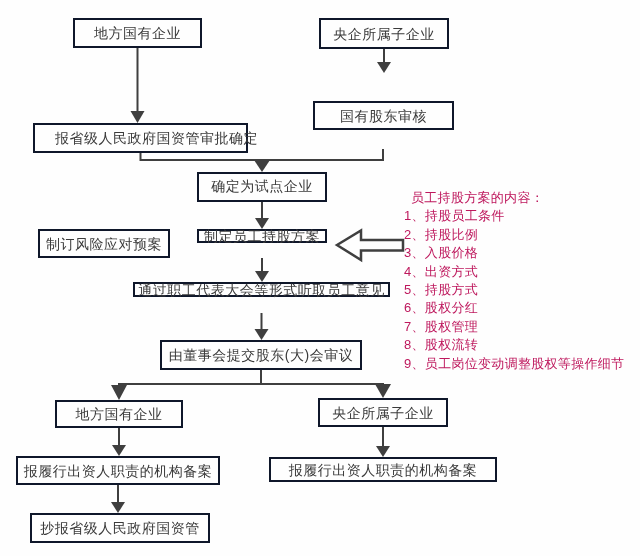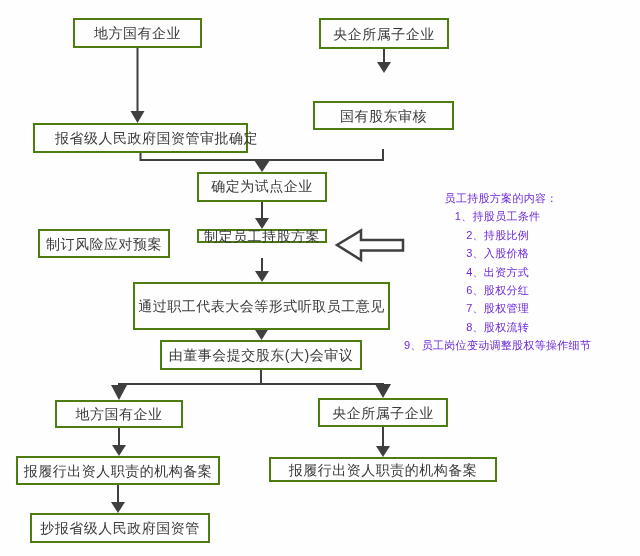--- a/index.html
+++ b/index.html
@@ -14,7 +14,7 @@
   .node{
     position:absolute;
     box-sizing:border-box;
-    border:2px solid #4d7c0f;
+    border:2px solid #0f172a;
     background:#fefefe;
     color:#3a3a3a;
     display:flex;align-items:center;justify-content:center;

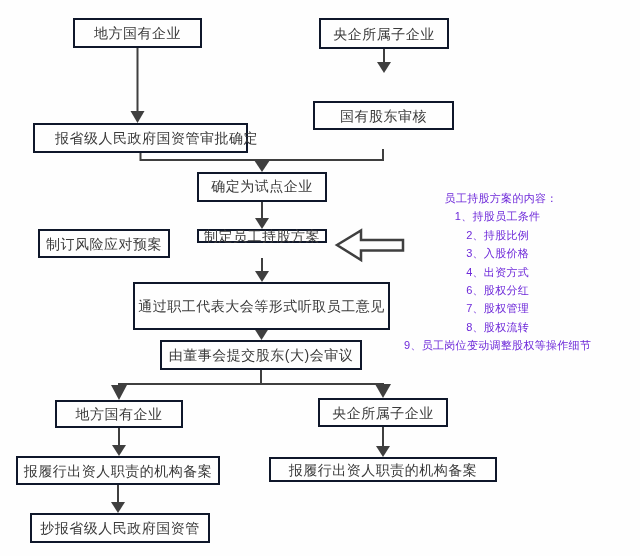--- a/index.html
+++ b/index.html
@@ -23,8 +23,8 @@
   }
   .annotation{
     position:absolute;left:404px;top:189px;
-    color:#6d28d9;font-size:11px;line-height:18.4px;
-    white-space:nowrap;letter-spacing:0.3px;text-align:center;
+    color:#be185d;font-size:13px;line-height:18.4px;
+    white-space:nowrap;letter-spacing:0.3px;
   }
   .annotation .ann-title{padding-left:7px;}
 </style>

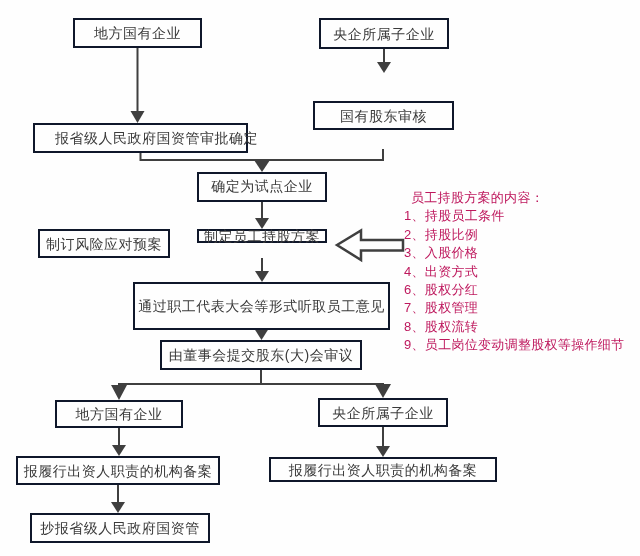--- a/index.html
+++ b/index.html
@@ -90,7 +90,7 @@
 
   <div class="node" style="left:197px;top:229px;width:130px;height:14px;">制定员工持股方案</div>
 
-  <div class="node" style="left:133px;top:282px;width:257px;height:48px;">通过职工代表大会等形式听取员工意见</div>
+  <div class="node" style="left:133px;top:282px;width:257px;height:15px;">通过职工代表大会等形式听取员工意见</div>
 
   <div class="node" style="left:160px;top:340px;width:202px;height:30px;">由董事会提交股东(大)会审议</div>
 

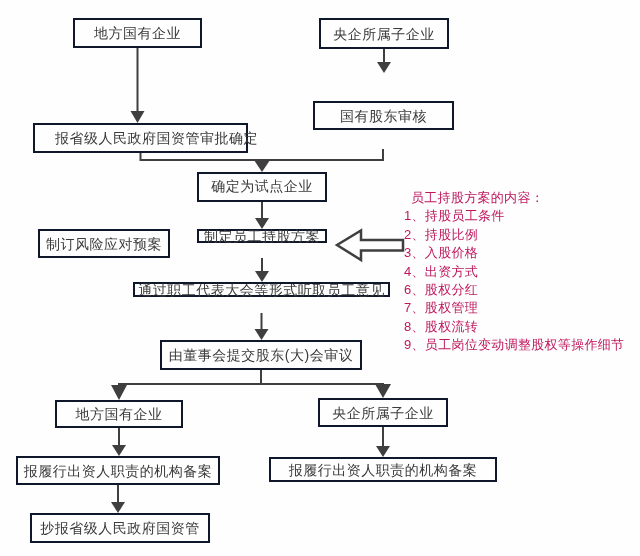--- a/index.html
+++ b/index.html
@@ -110,6 +110,7 @@
     <div>2、持股比例</div>
     <div>3、入股价格</div>
     <div>4、出资方式</div>
+    <div>5、持股方式</div>
     <div>6、股权分红</div>
     <div>7、股权管理</div>
     <div>8、股权流转</div>

